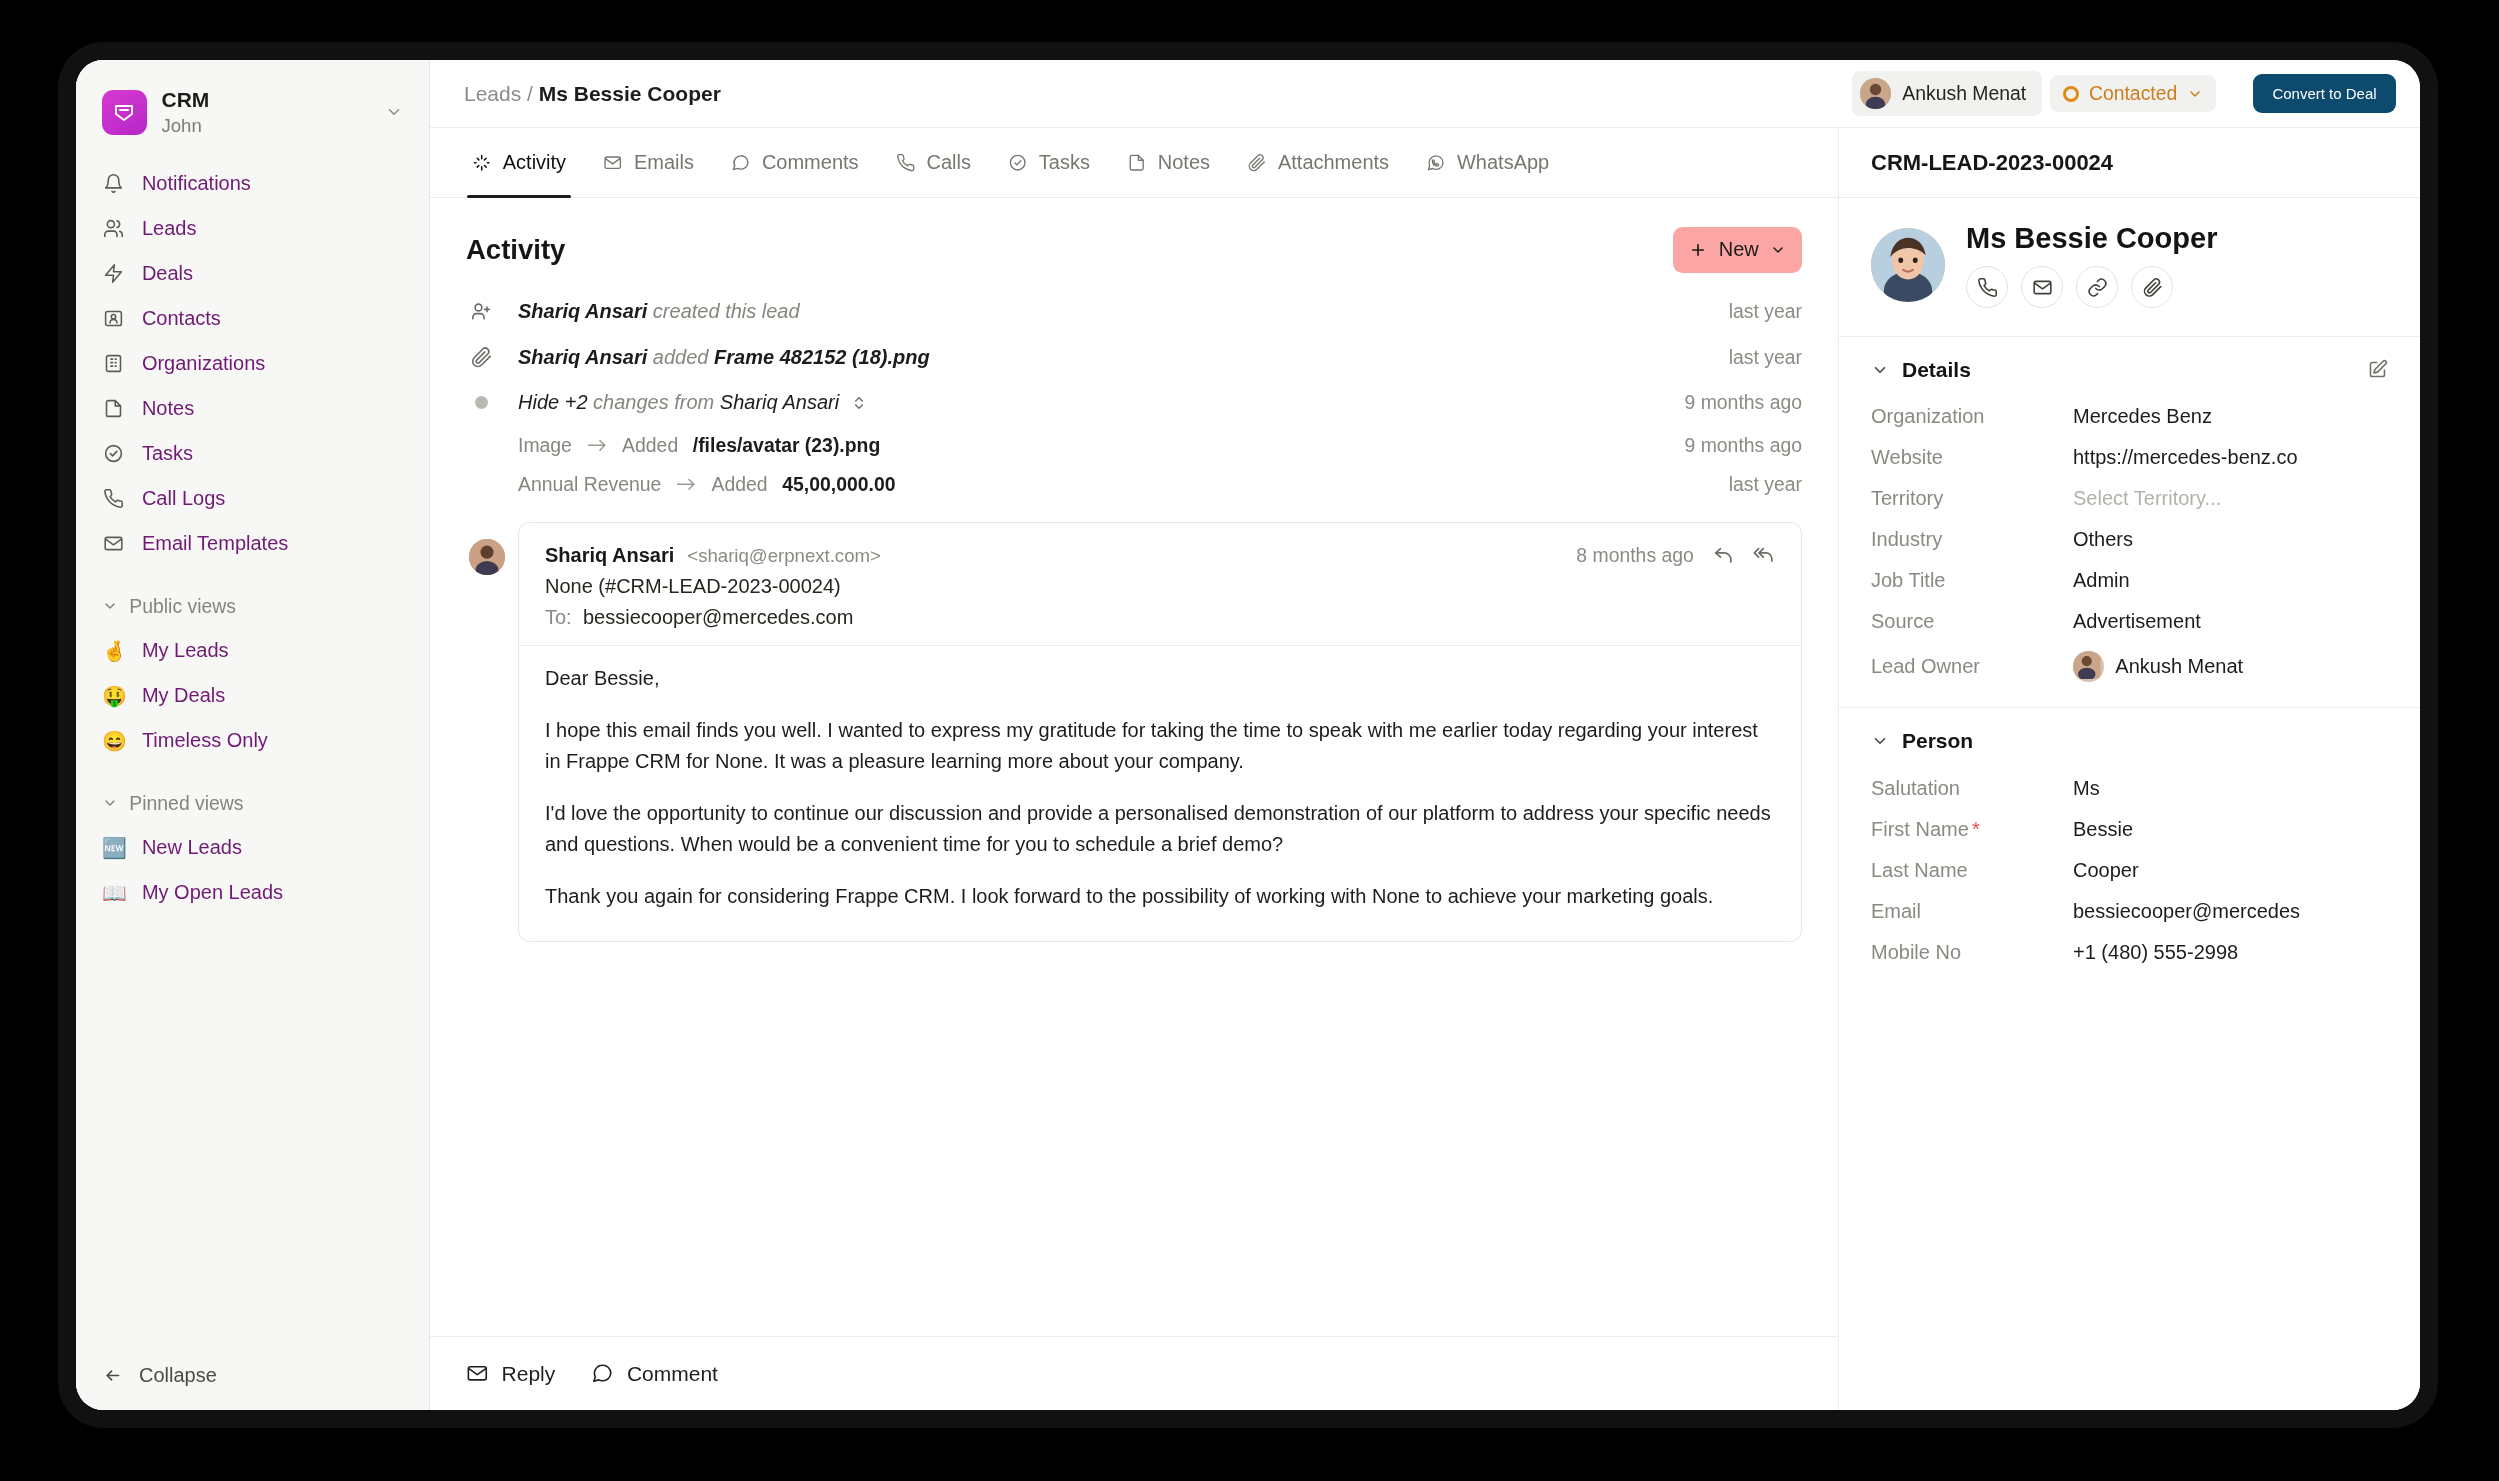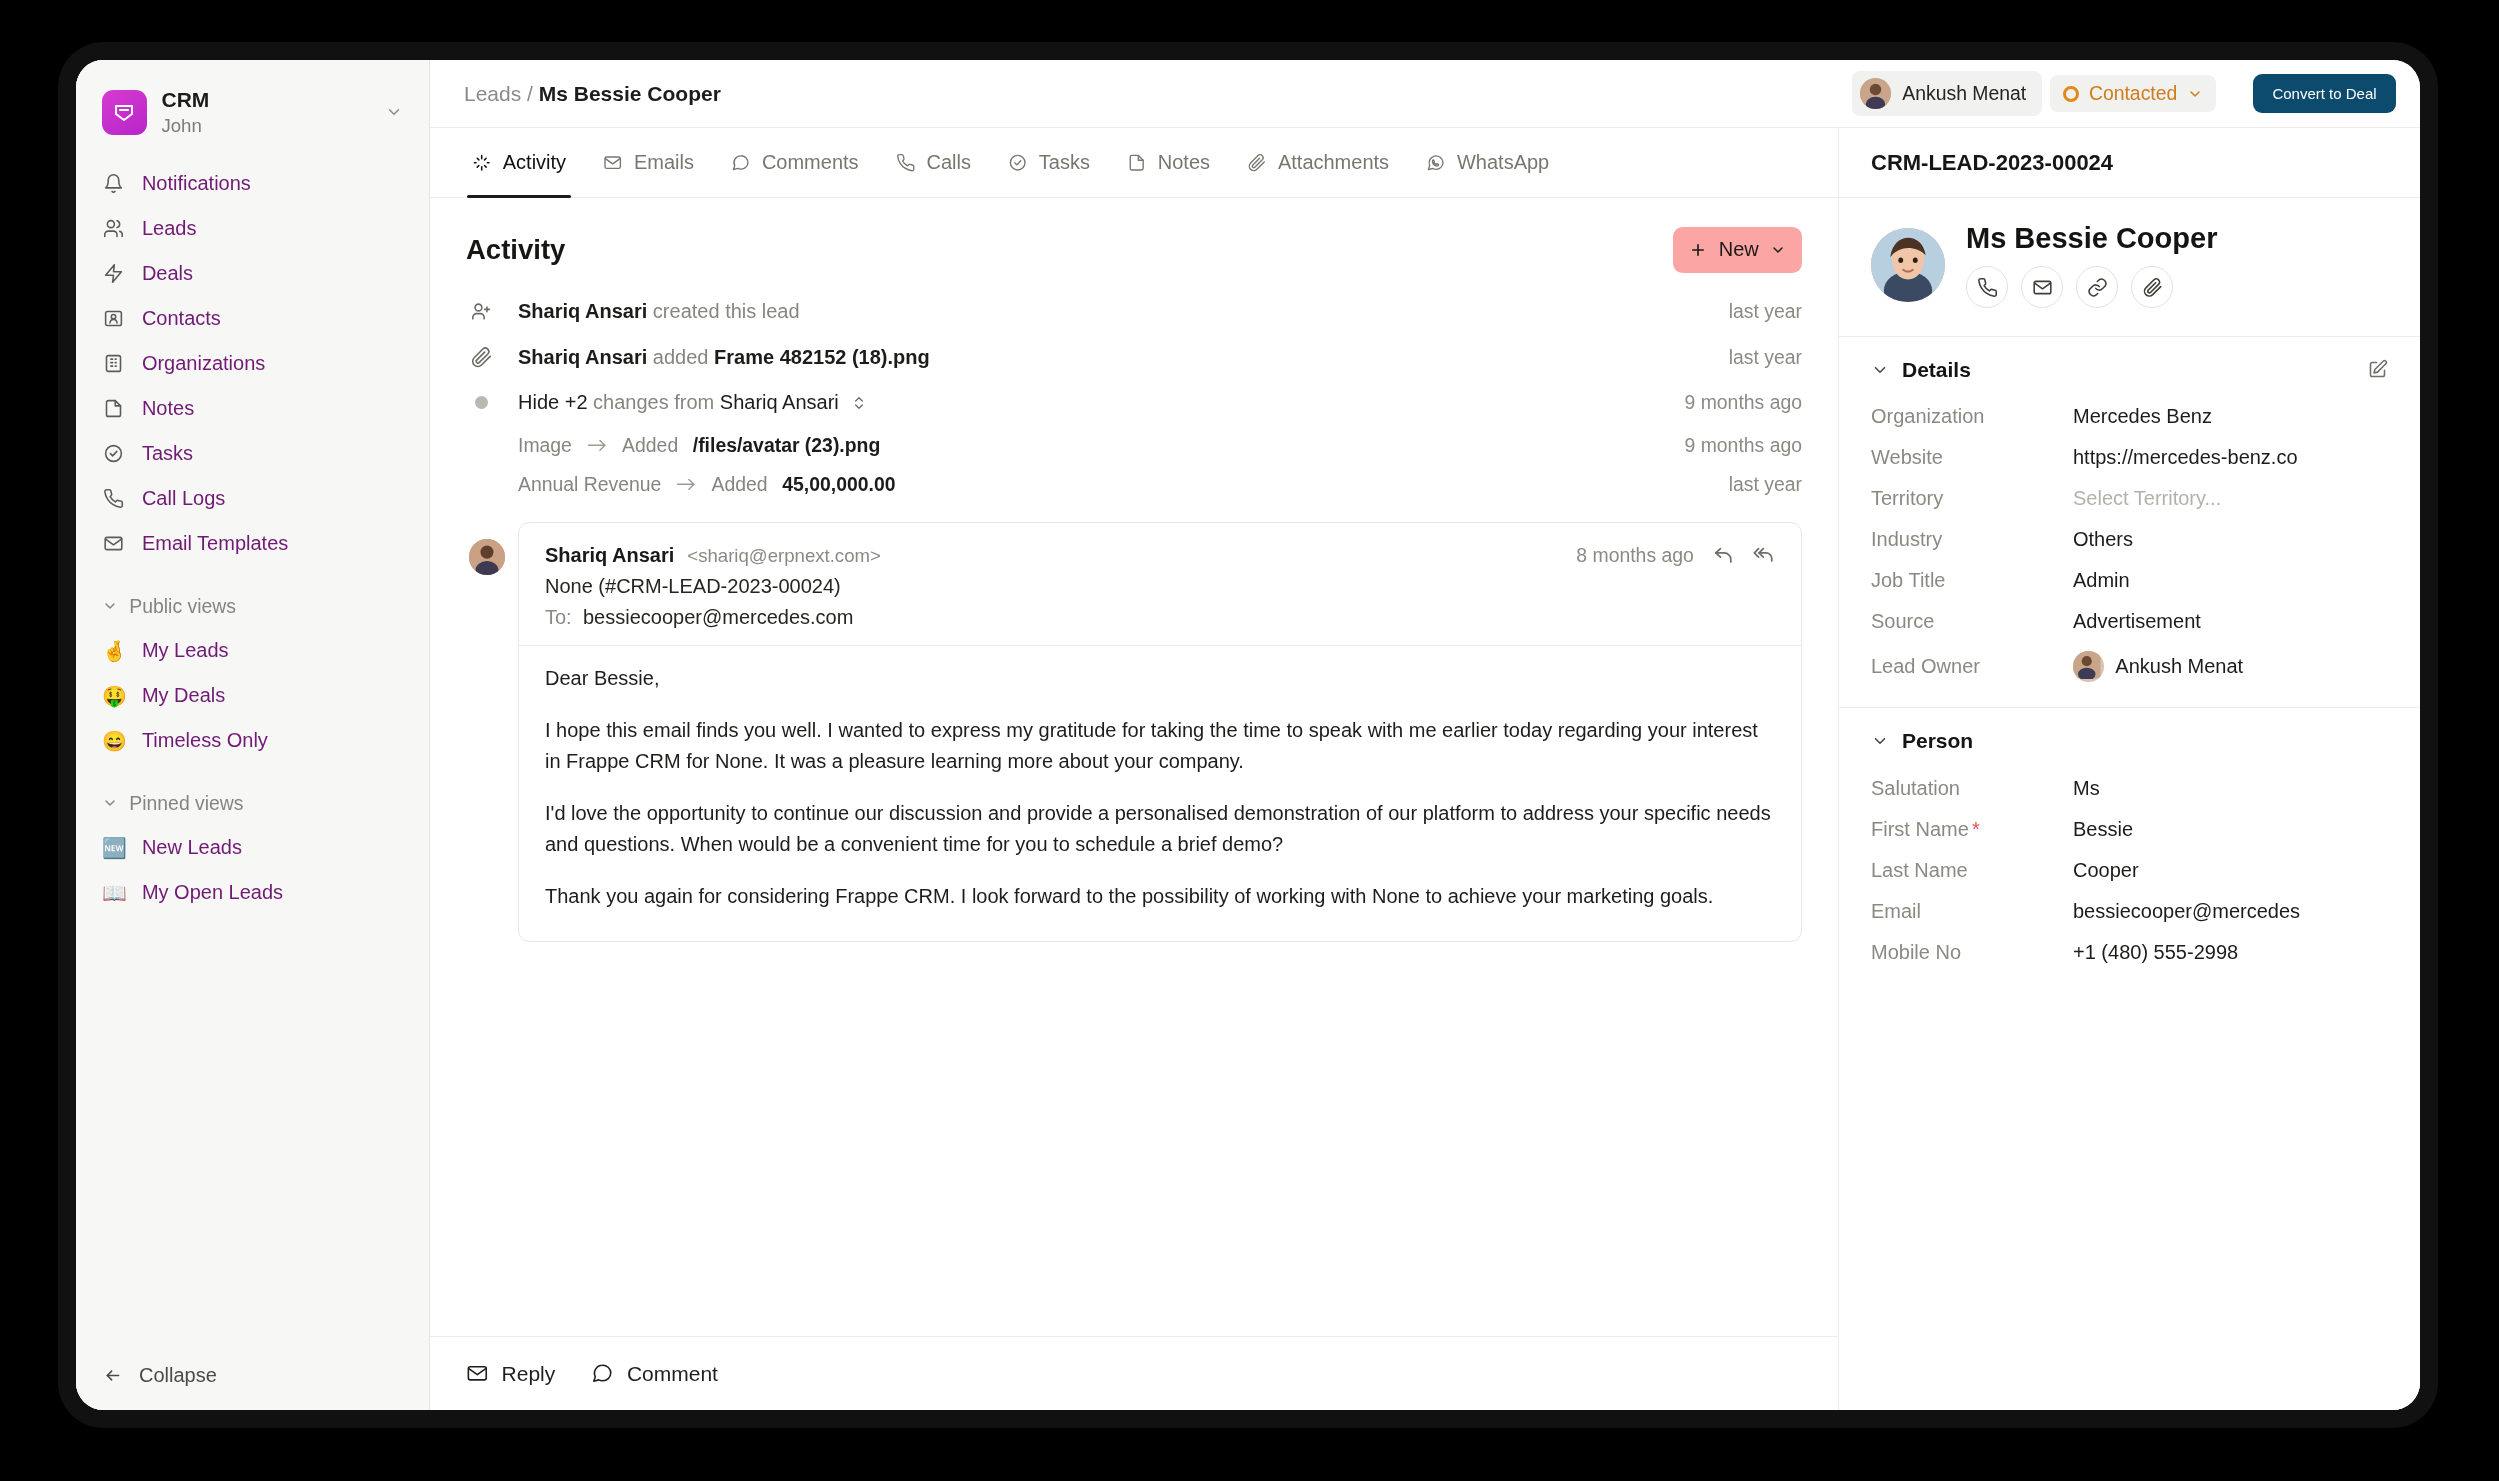--- a/index.html
+++ b/index.html
@@ -185,7 +185,7 @@
     font-size: 20px;
   }
   .feed-icon { width: 31px; display: flex; justify-content: center; color: #6b6b65; flex-shrink: 0;}
-  .feed-text { color: #1c1c1a; }
+  .feed-text { color: #1c1c1a; font-style: italic; }
   .feed-text .muted { color: #86867f; }
   .feed-time { margin-left: auto; color: #8b8b84; font-size: 19.4px; }
   .sub-row {

